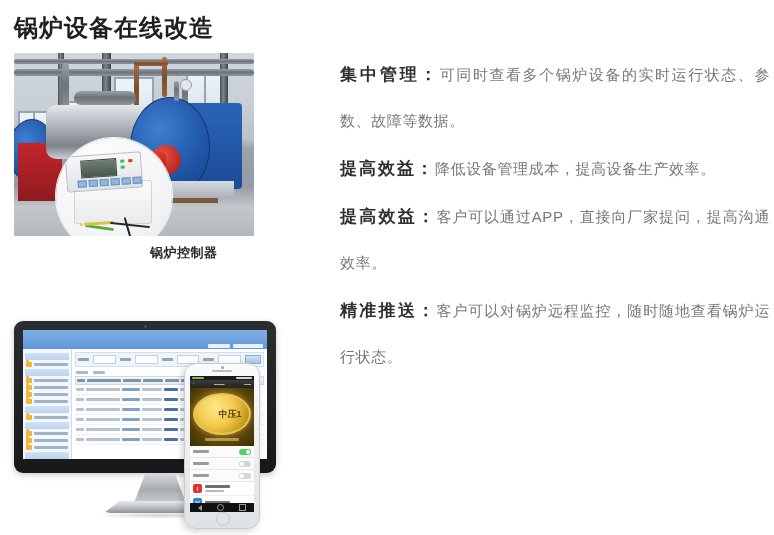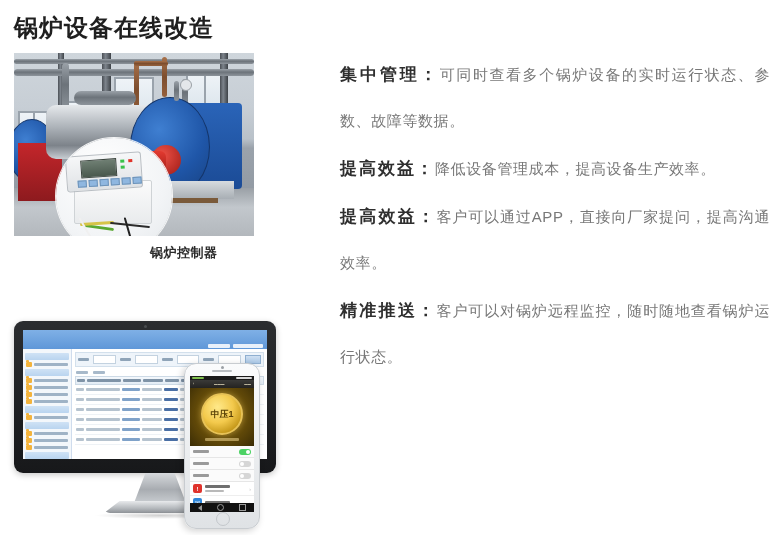--- a/index.html
+++ b/index.html
@@ -143,7 +143,7 @@
     background:radial-gradient(circle at 38% 32%,#ffe98a,#f3c94c 45%,#c79a1c 75%,#a2780f);
     border:2px solid #e7c257;display:flex;align-items:center;justify-content:center;
     color:#5a4207;font-size:9px;font-weight:bold;white-space:nowrap;
-    box-shadow:0 0 6px rgba(255,215,100,.45);}
+    box-shadow:0 0 6px rgba(255,215,100,.45);padding-left:16px;}
   .app-sub{margin-top:3px;height:3px;width:34px;background:rgba(255,230,160,.5);border-radius:1px;}
   .app-toggle{height:11px;background:#fbfbfb;border-bottom:1px solid #e6e6e6;
     display:flex;align-items:center;justify-content:space-between;padding:0 3px;}

